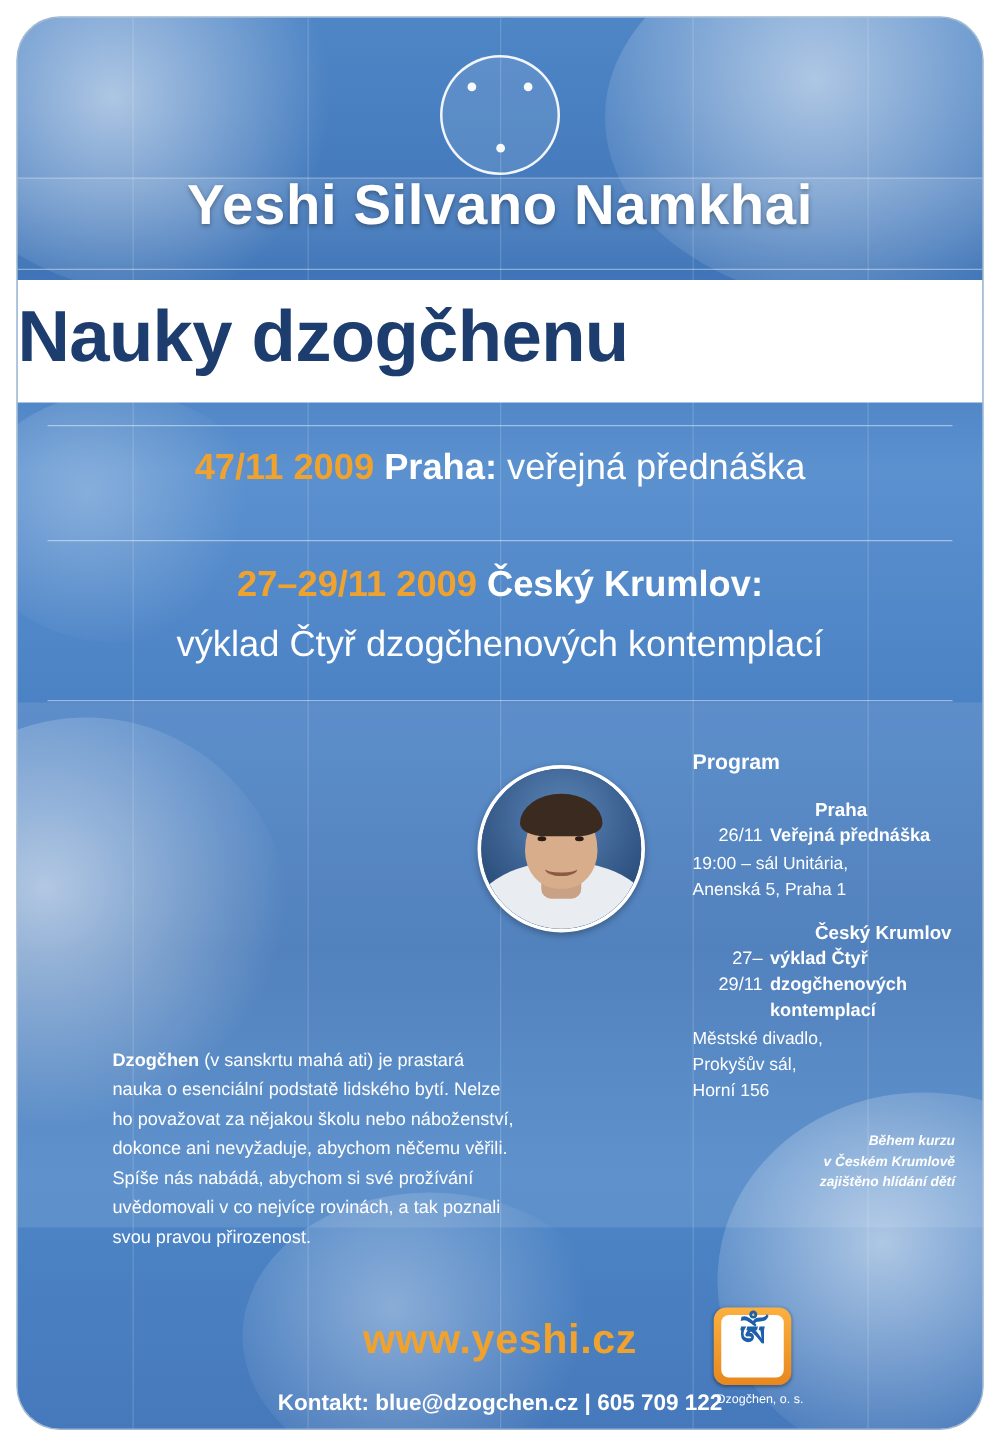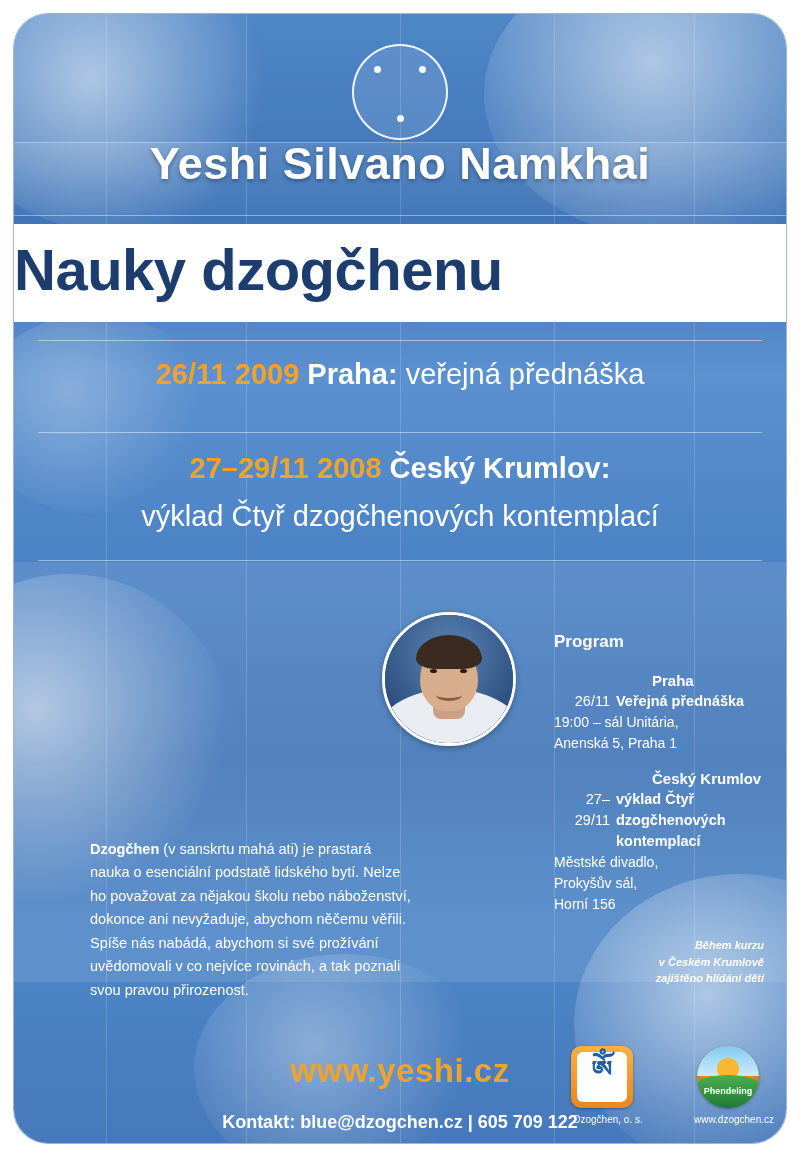--- a/index.html
+++ b/index.html
@@ -401,7 +401,7 @@
     <div class="title-text">Nauky dzogčhenu</div>
 
     <div class="date-block date-1">
-      <span class="accent">26/11 2009</span>
+      <span class="accent">47/11 2009</span>
       <span class="strong-white">Praha:</span>
       <span>veřejná přednáška</span>
     </div>

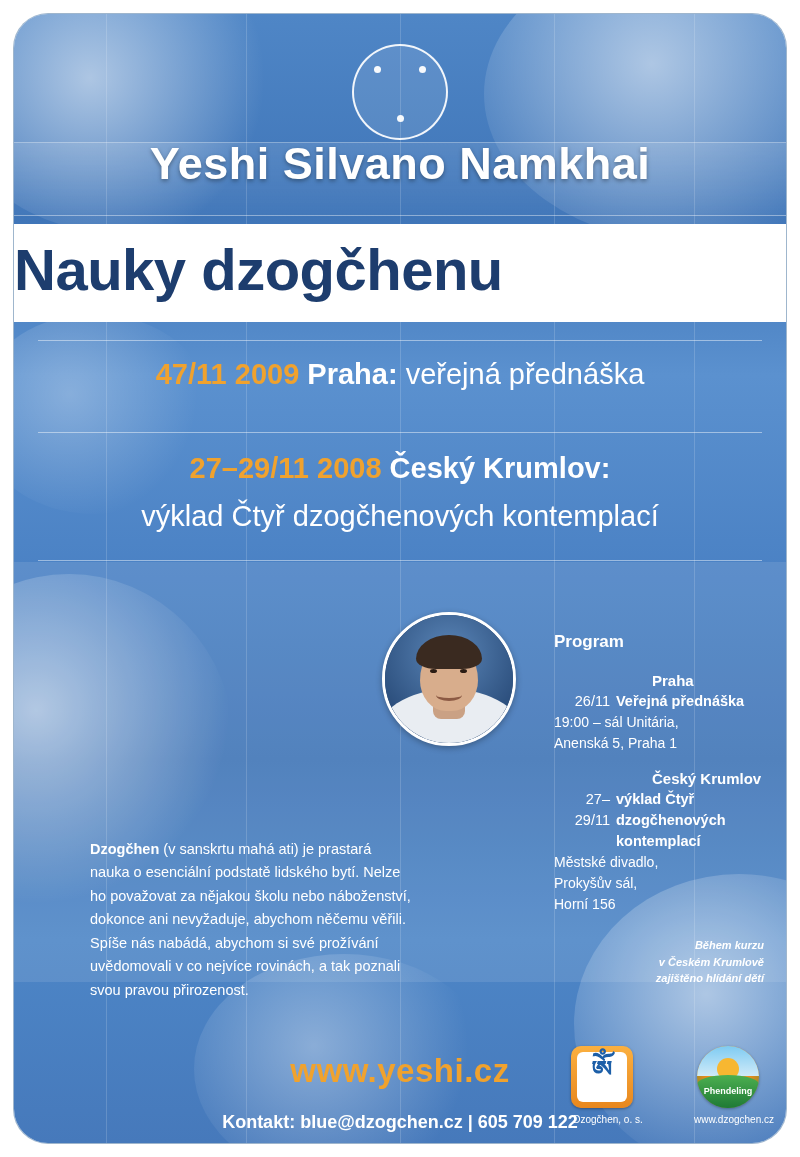--- a/index.html
+++ b/index.html
@@ -409,7 +409,7 @@
     <div class="hr-2 hr-line"></div>
 
     <div class="date-block date-2">
-      <span class="accent">27–29/11 2008</span>
+      <span class="accent">27–29/11 2009</span>
       <span class="strong-white">Český Krumlov:</span>
     </div>
     <div class="date-block date-2b">

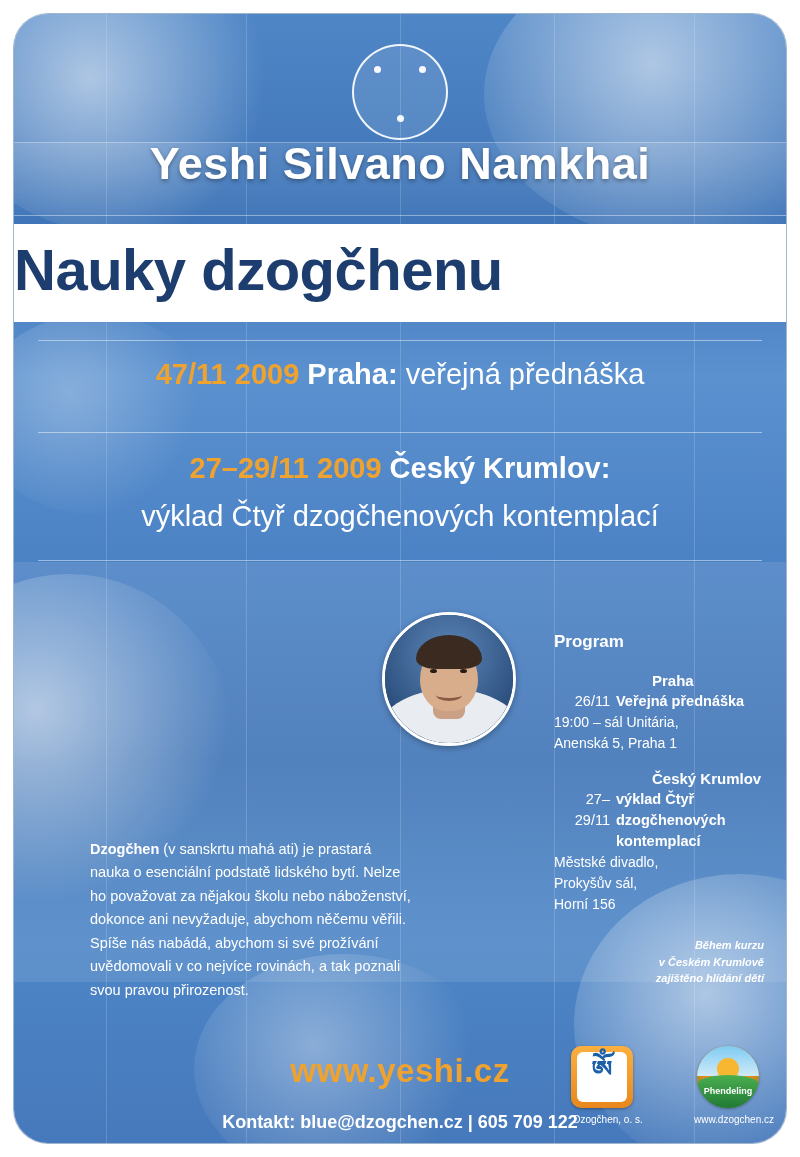--- a/index.html
+++ b/index.html
@@ -235,7 +235,6 @@
     top: 586px;
     width: 210px;
     color: #ffffff;
-    margin-top: 32px;
   }
   .program-title {
     font-size: 17px;

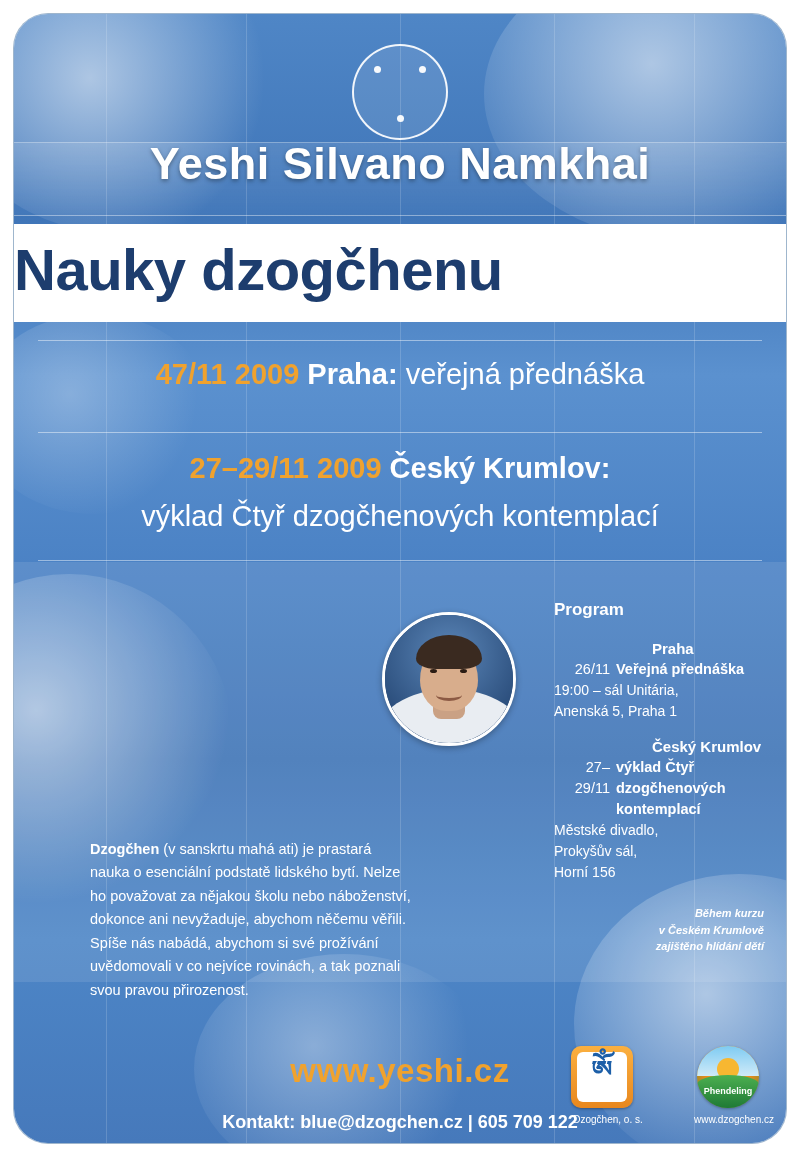--- a/index.html
+++ b/index.html
@@ -474,15 +474,6 @@
       <div class="logo-caption">Dzogčhen, o. s.</div>
     </div>
 
-    <div class="logo-box logo-b">
-      <div class="logo-circ">
-        <div class="sky"></div>
-        <div class="sun"></div>
-        <div class="grass"></div>
-        <div class="txt">Phendeling</div>
-      </div>
-      <div class="logo-caption">www.dzogchen.cz</div>
-    </div>
 
   </div>
 </div>

